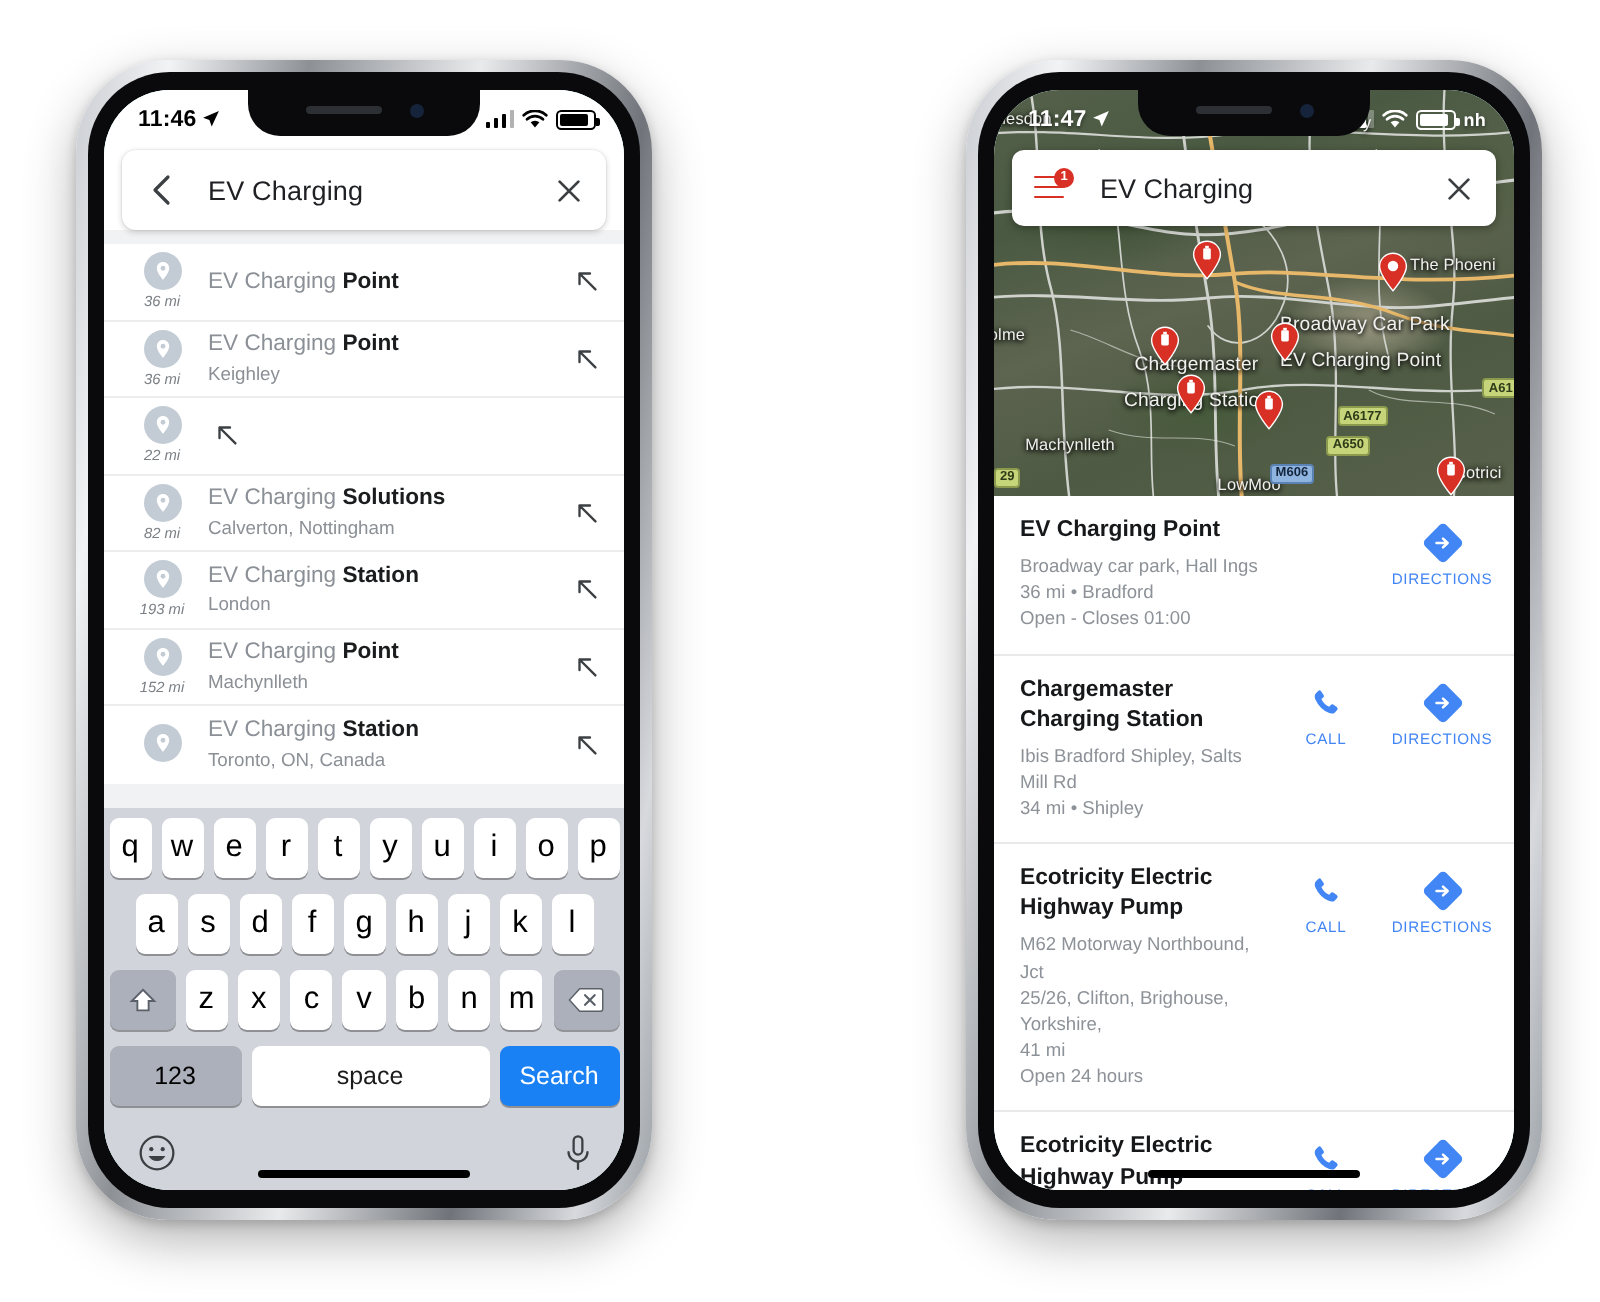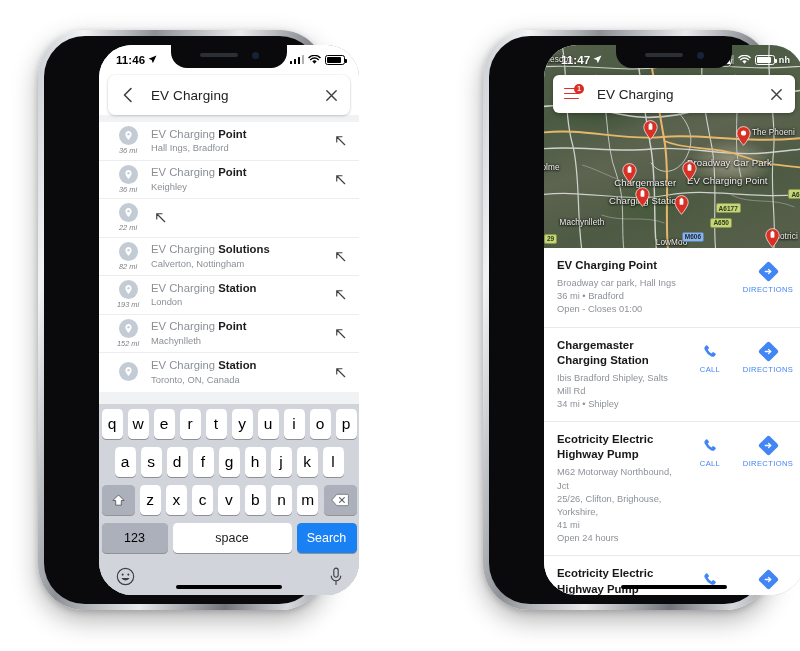--- a/index.html
+++ b/index.html
@@ -35,7 +35,6 @@
     border-radius: 33px;
     overflow: hidden;
     background: #0f766e;
-    margin-left: 47px;
   }
 
   

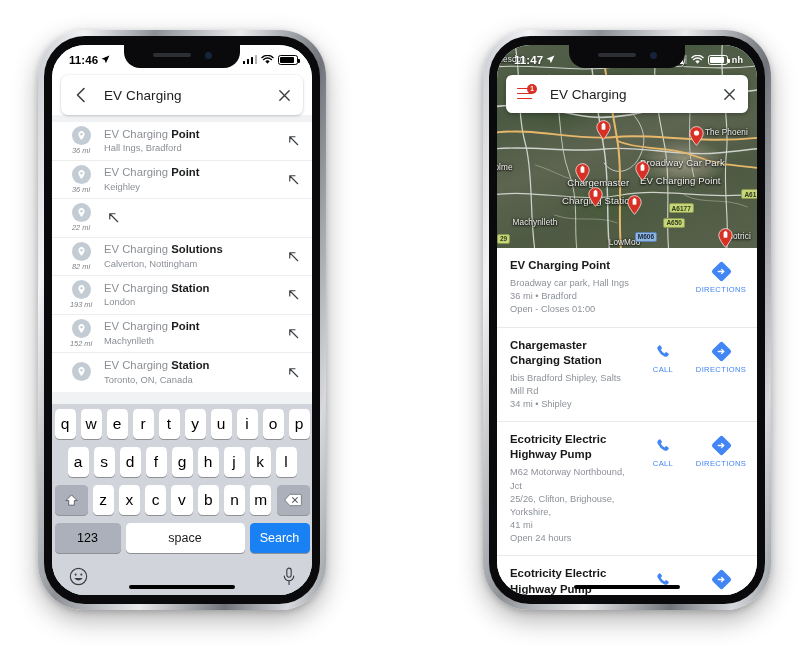--- a/index.html
+++ b/index.html
@@ -240,7 +240,6 @@
                 </div>
                 <div class="res-txt">
                   <div class="res-title">EV Charging <b>Point</b></div>
-                  <div class="res-sub">Hall Ings, Bradford</div>
                 </div>
                 <svg class="res-arrow" viewBox="0 0 16 16">
                   <path d="M12.5 12.5 L4 4 M4 4 V9.6 M4 4 H9.6" stroke="#3c4043" stroke-width="1.25" fill="none" stroke-linecap="round" stroke-linejoin="round"></path>

